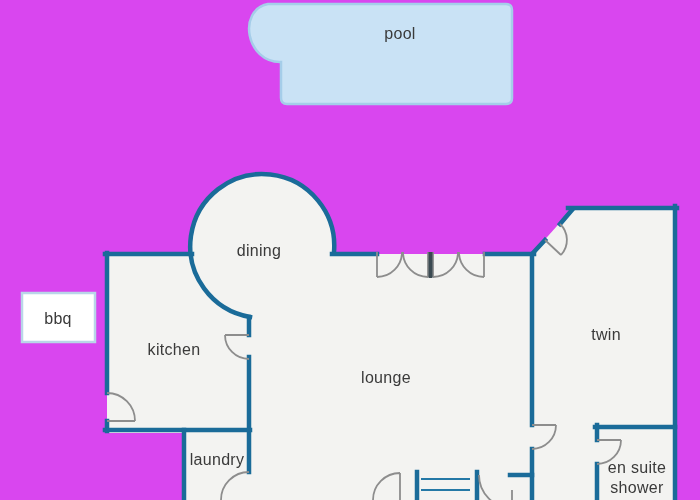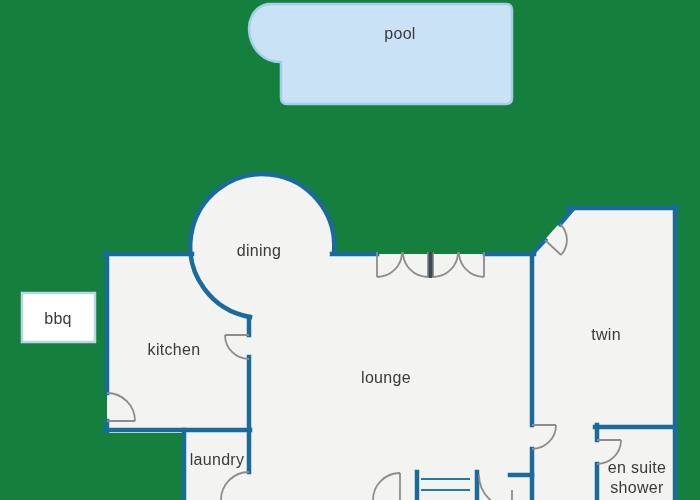--- a/index.html
+++ b/index.html
@@ -3,7 +3,7 @@
 <meta charset="utf-8">
 <style>
   html,body{margin:0;padding:0;background:#ffffff;}
-  .stage{position:relative;width:700px;height:500px;background:#15803d;overflow:hidden;}
+  .stage{position:relative;width:700px;height:500px;background:#d946ef;overflow:hidden;}
   svg{display:block;}
   text{
     font-family:"Liberation Sans", sans-serif;

